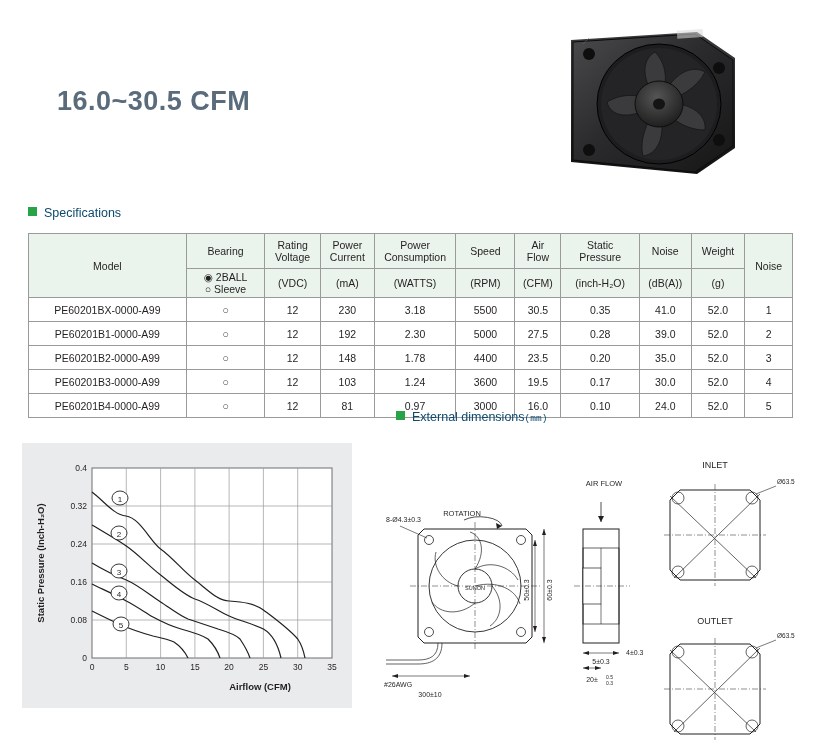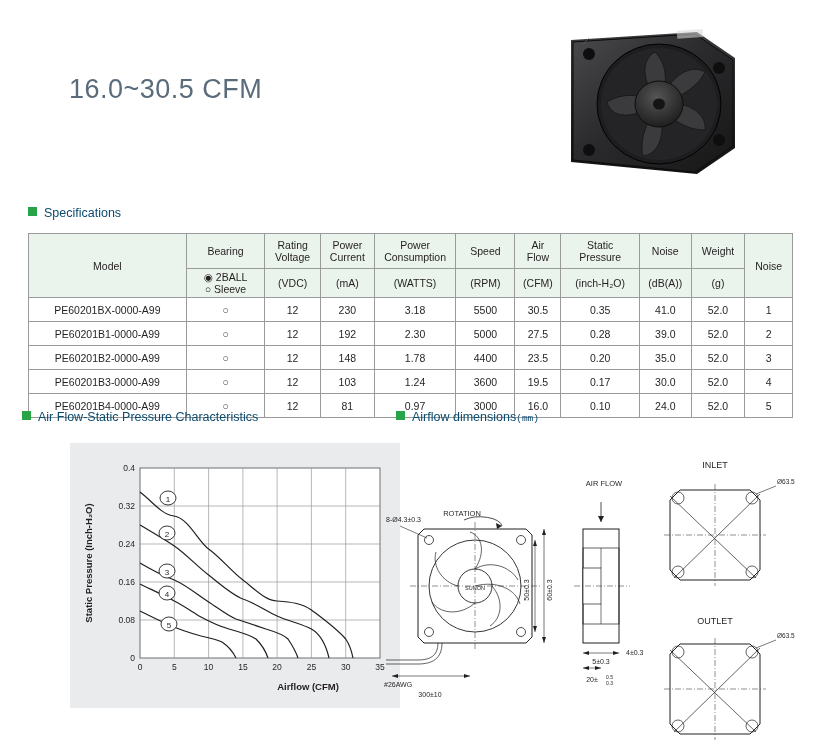--- a/index.html
+++ b/index.html
@@ -15,10 +15,9 @@
 
   
   .hero-title{
-    position:absolute;left:57px;top:74px;
-    font-size:27px;font-weight:normal;color:#5a6b7b;
+    position:absolute;left:57px;top:86px;
+    font-size:27px;font-weight:bold;color:#5a6b7b;
     letter-spacing:0.5px;
-    margin-left:12px;
   }
   .fan-photo{
     position:absolute;left:559px;top:22px;width:190px;height:165px;

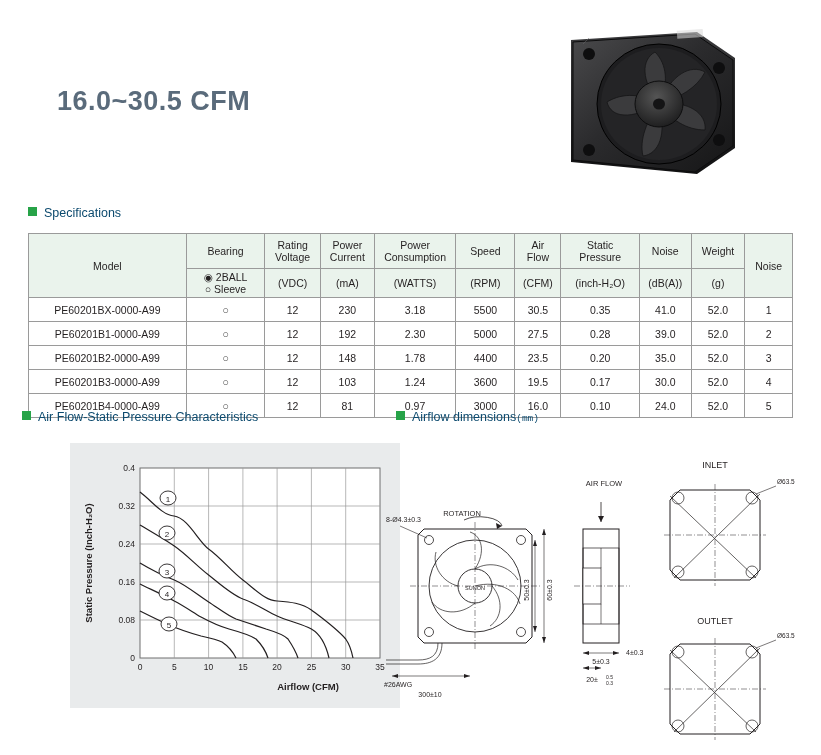--- a/index.html
+++ b/index.html
@@ -237,9 +237,6 @@
     </table>
   </div>
 
-  <div class="sec-head" style="left:22px;top:410px;">
-    <span class="sq"></span><span>Air Flow-Static Pressure Characteristics</span>
-  </div>
 
   <div class="sec-head" style="left:396px;top:410px;">
     <span class="sq"></span><span>Airflow dimensions</span><span class="small">(mm)</span>

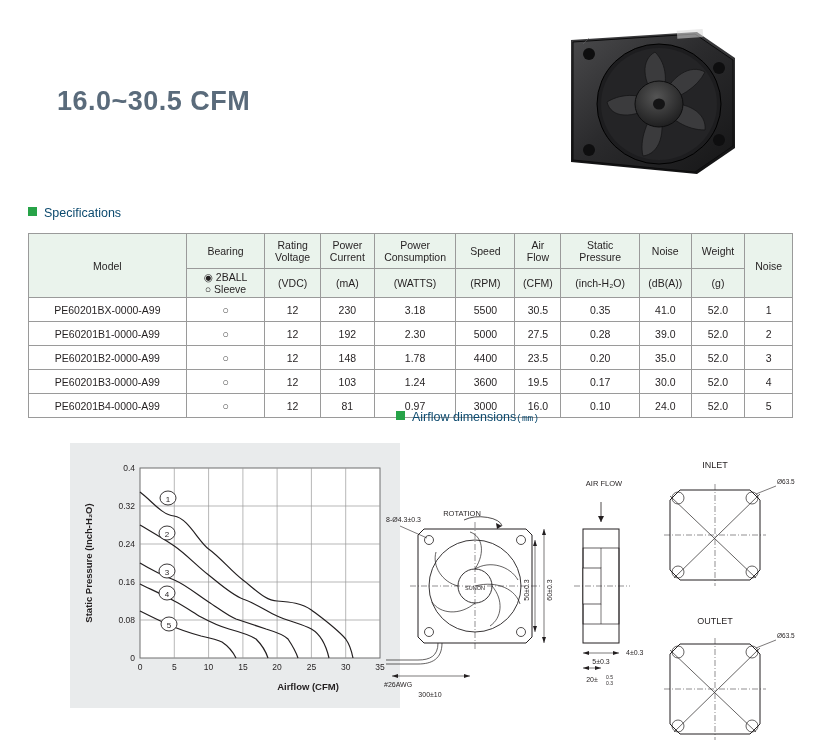--- a/index.html
+++ b/index.html
@@ -239,7 +239,7 @@
 
 
   <div class="sec-head" style="left:396px;top:410px;">
-    <span class="sq"></span><span>Airflow dimensions</span><span class="small">(mm)</span>
+    <span class="sq"></span><span>External dimensions</span><span class="small">(mm)</span>
   </div>
 
   <div class="chart-box">

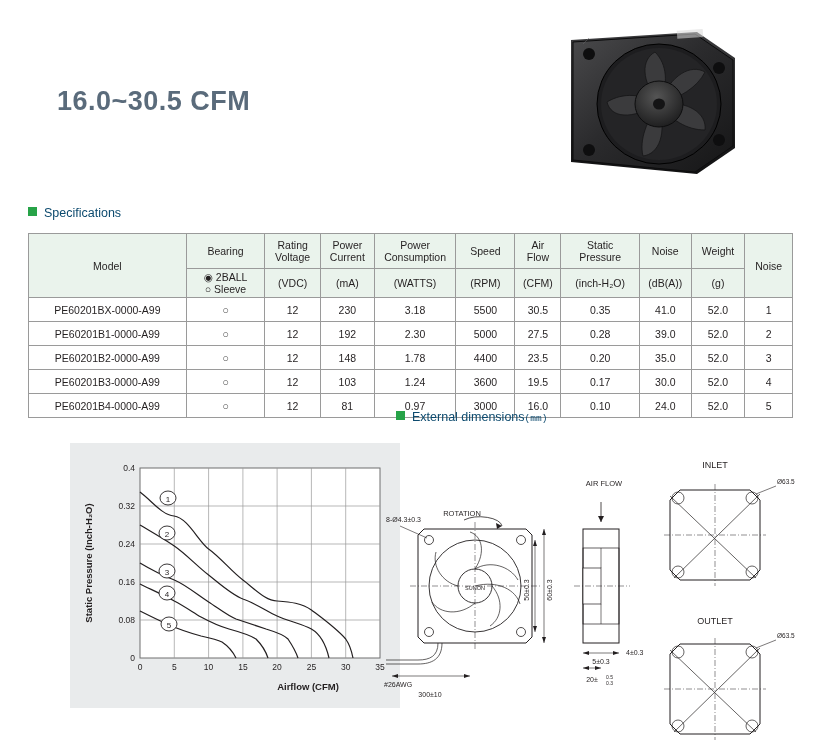--- a/index.html
+++ b/index.html
@@ -70,7 +70,6 @@
   .chart-box{
     position:absolute;left:22px;top:443px;width:330px;height:265px;
     background:#e9ebec;
-    margin-left:48px;
   }
   .chart-svg{position:absolute;left:0;top:0;}
 

